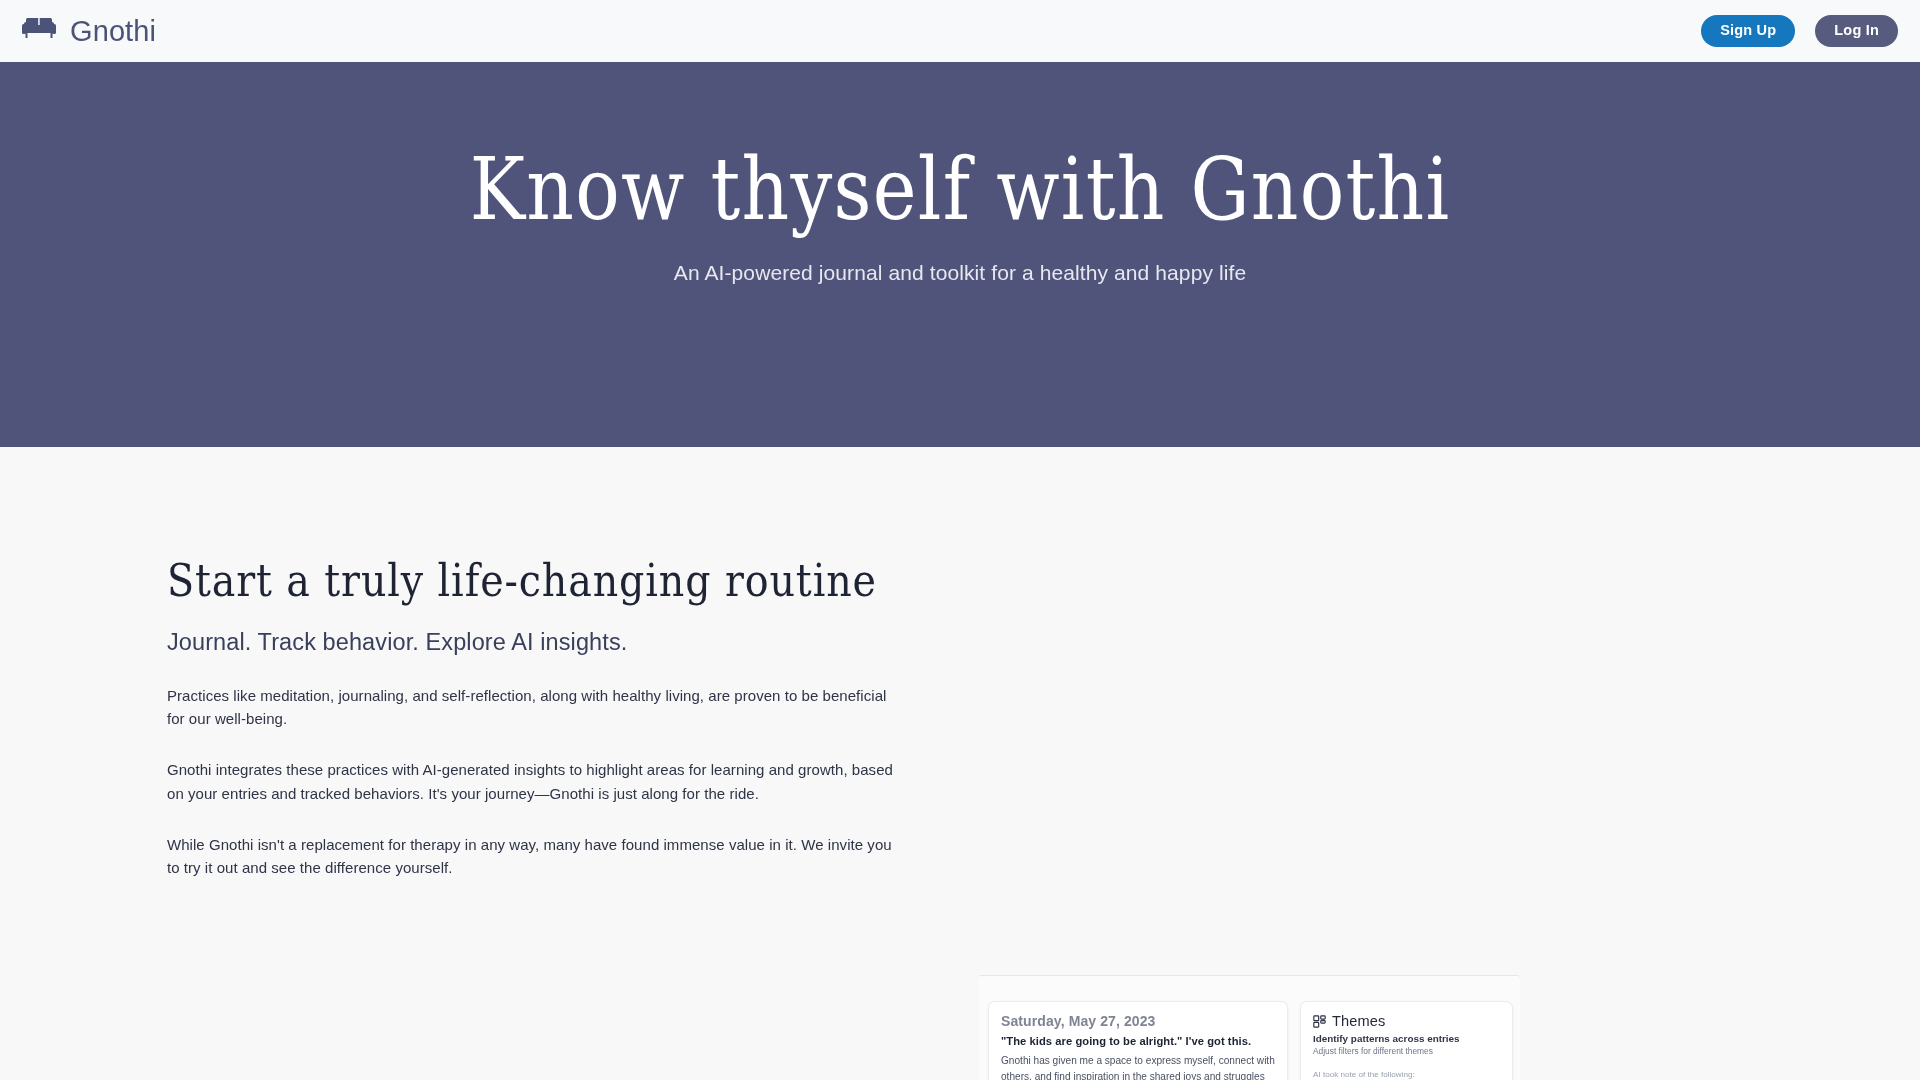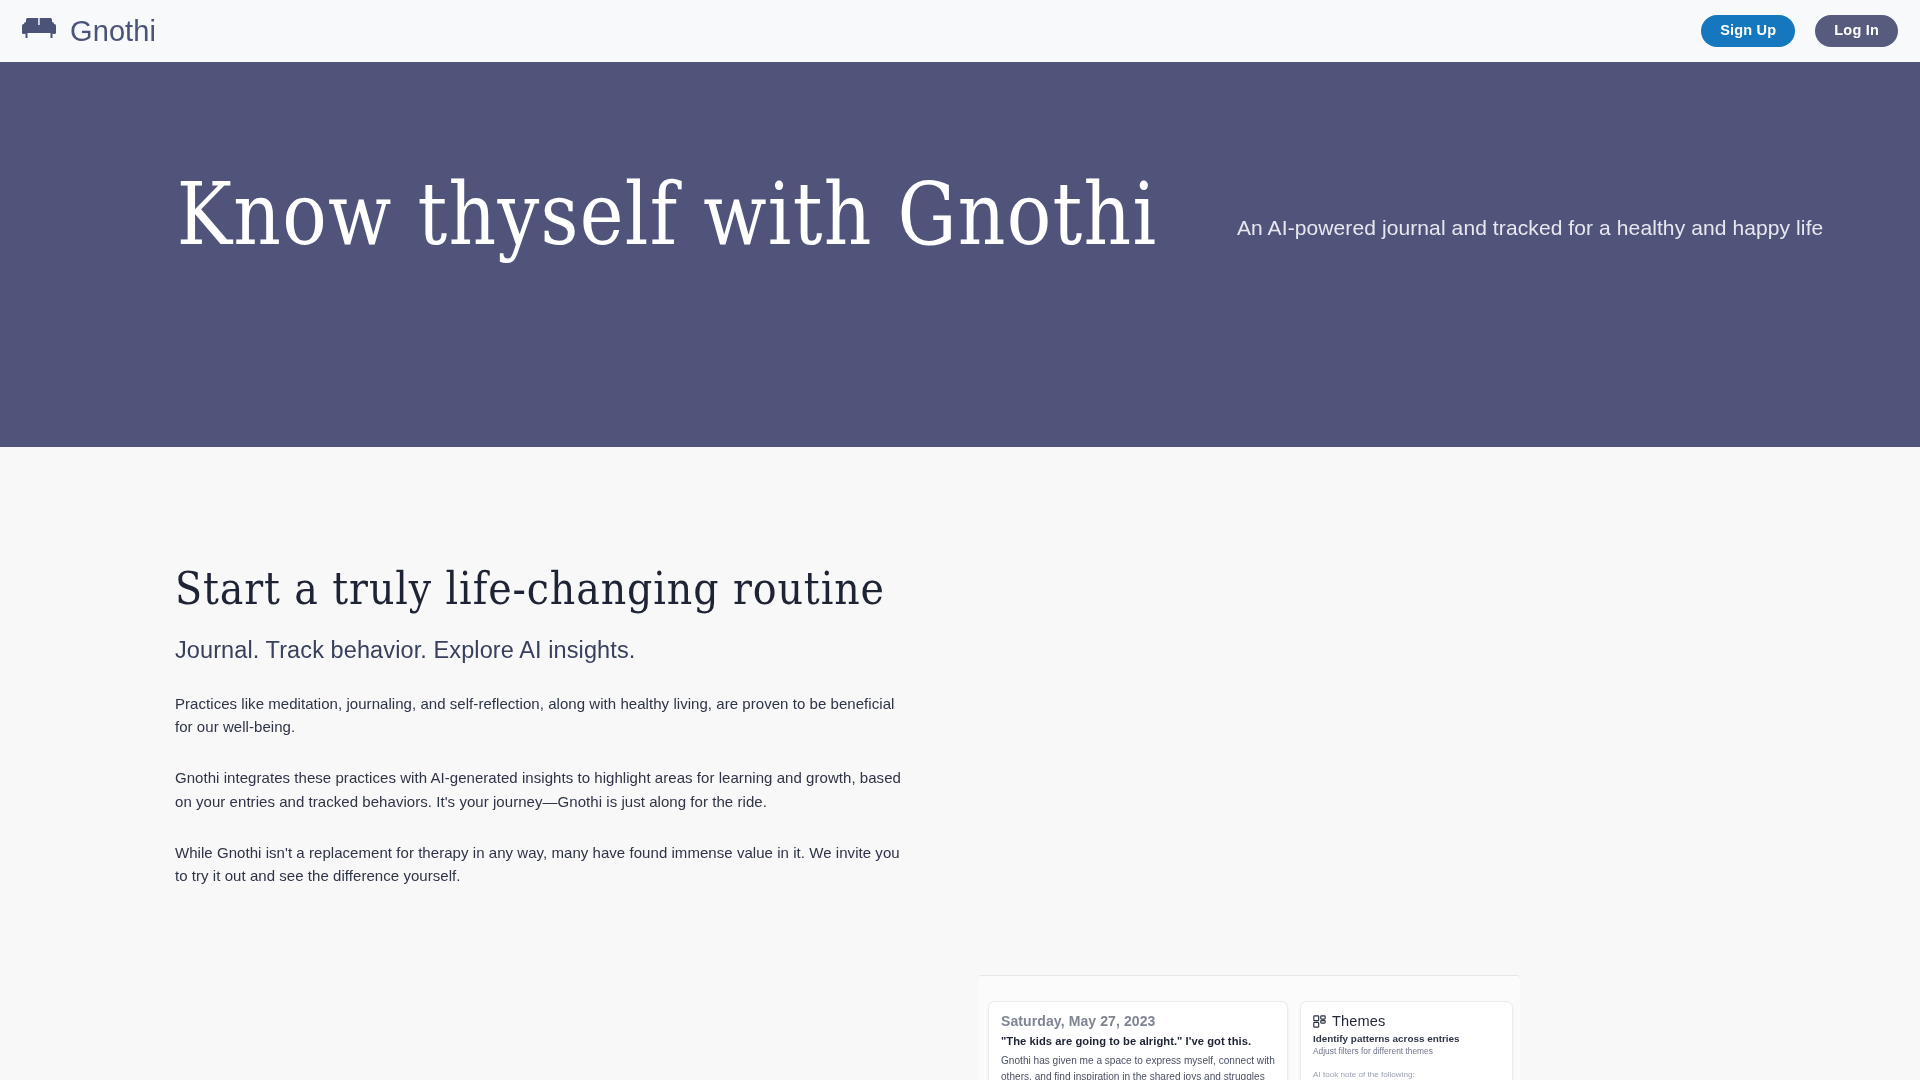--- a/index.html
+++ b/index.html
@@ -76,7 +76,7 @@
     height: 385px;
     background: #50547a;
     display: flex;
-    flex-direction: row;
+    flex-direction: column;
     align-items: center;
     justify-content: center;
     padding-bottom: 80px;

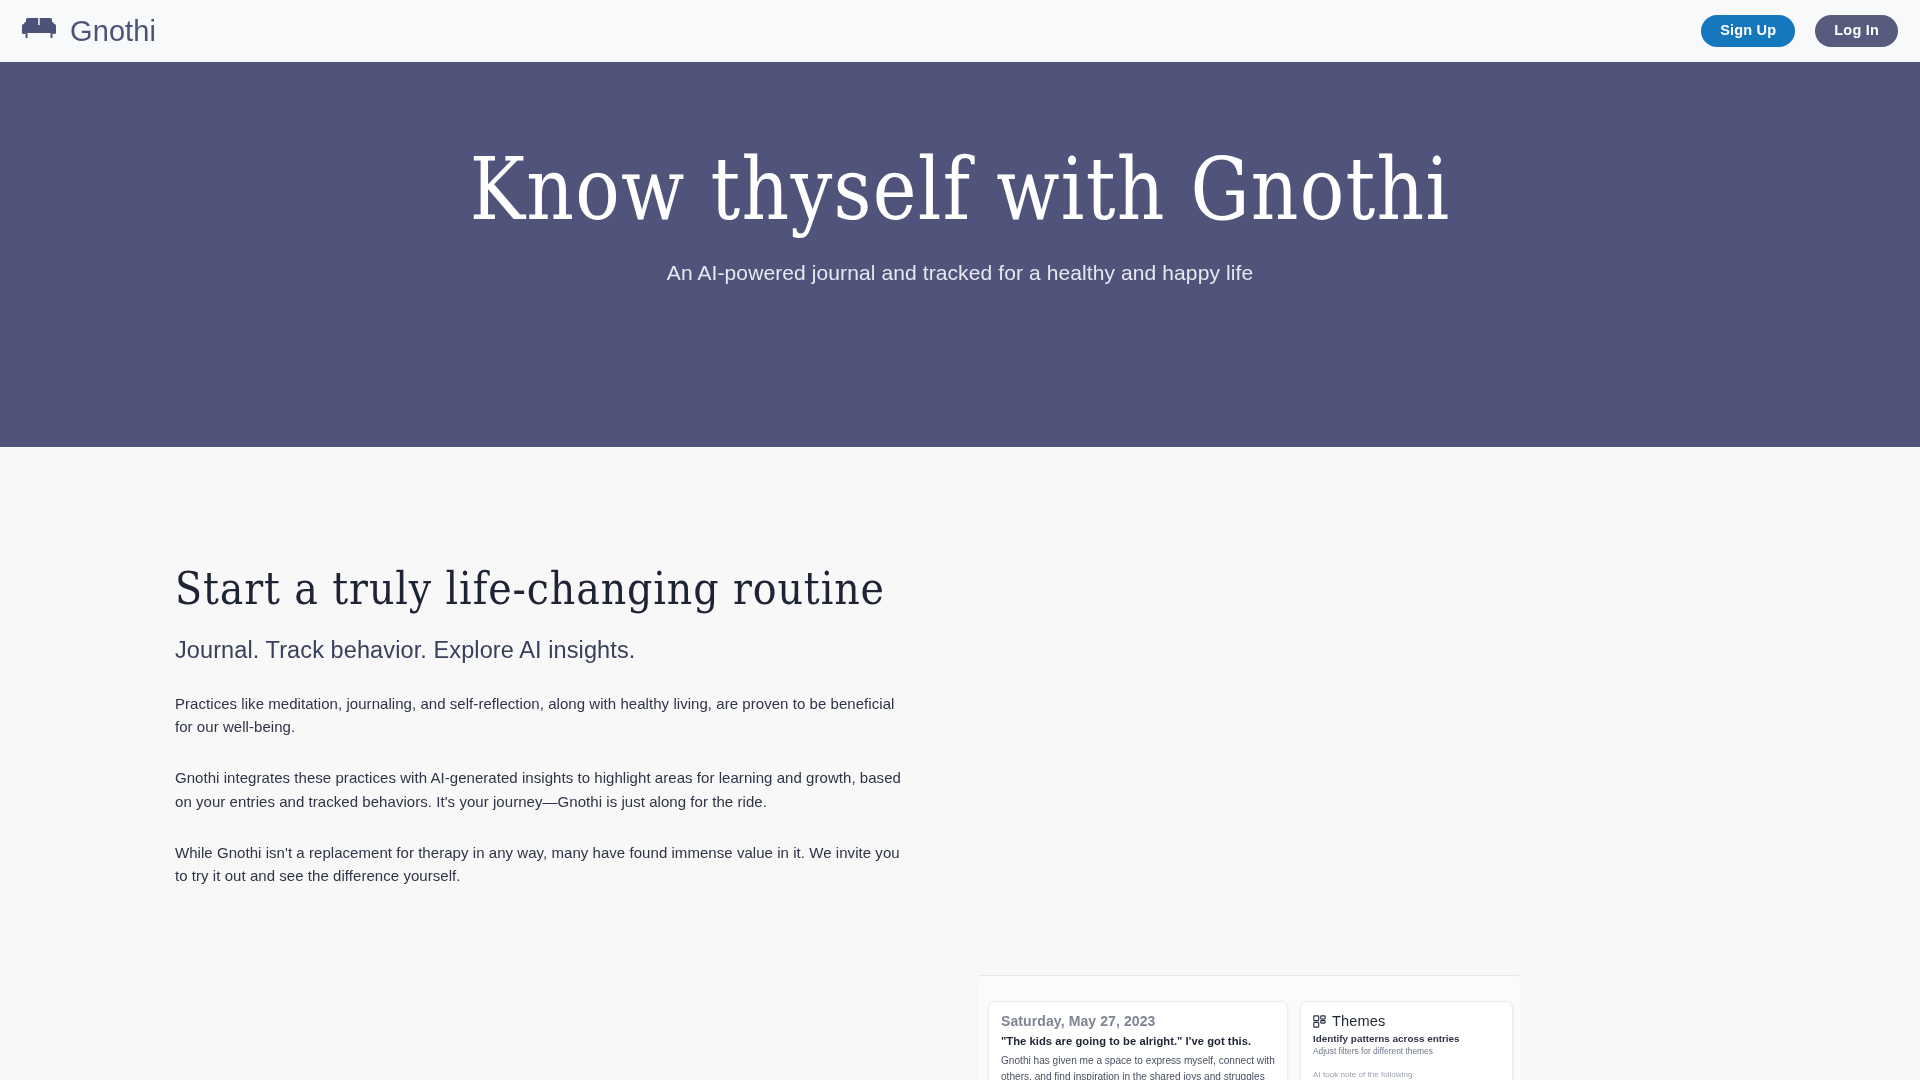--- a/index.html
+++ b/index.html
@@ -266,7 +266,7 @@
 
 <div class="hero">
   <h1 class="hero-title">Know thyself with Gnothi</h1>
-  <p class="hero-sub">An AI-powered journal and tracked for a healthy and happy life</p>
+  <p class="hero-sub">An AI-powered journal and toolkit for a healthy and happy life</p>
 </div>
 
 <div class="main">

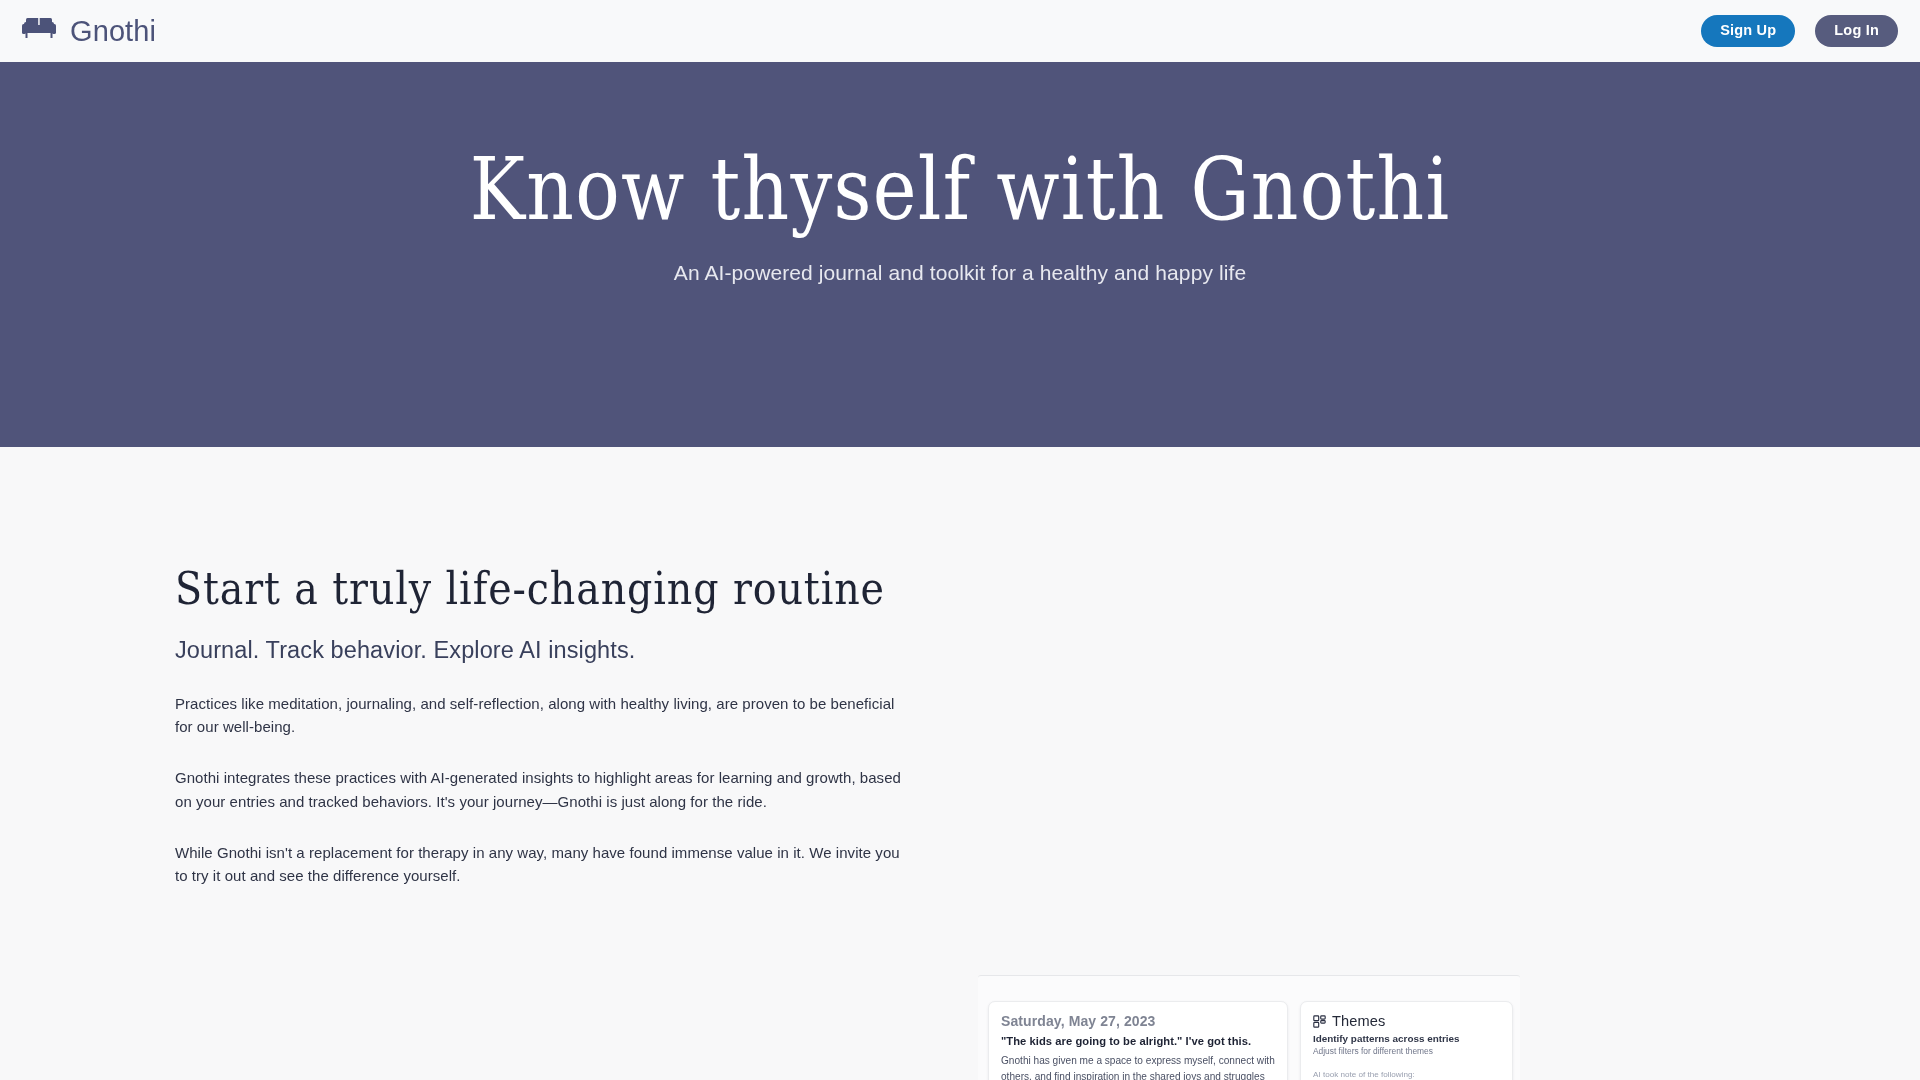--- a/index.html
+++ b/index.html
@@ -107,7 +107,7 @@
     background: #f8f8f9;
     height: 633px;
     display: flex;
-    padding: 16px;
+    padding: 8px;
     position: relative;
   }
 

